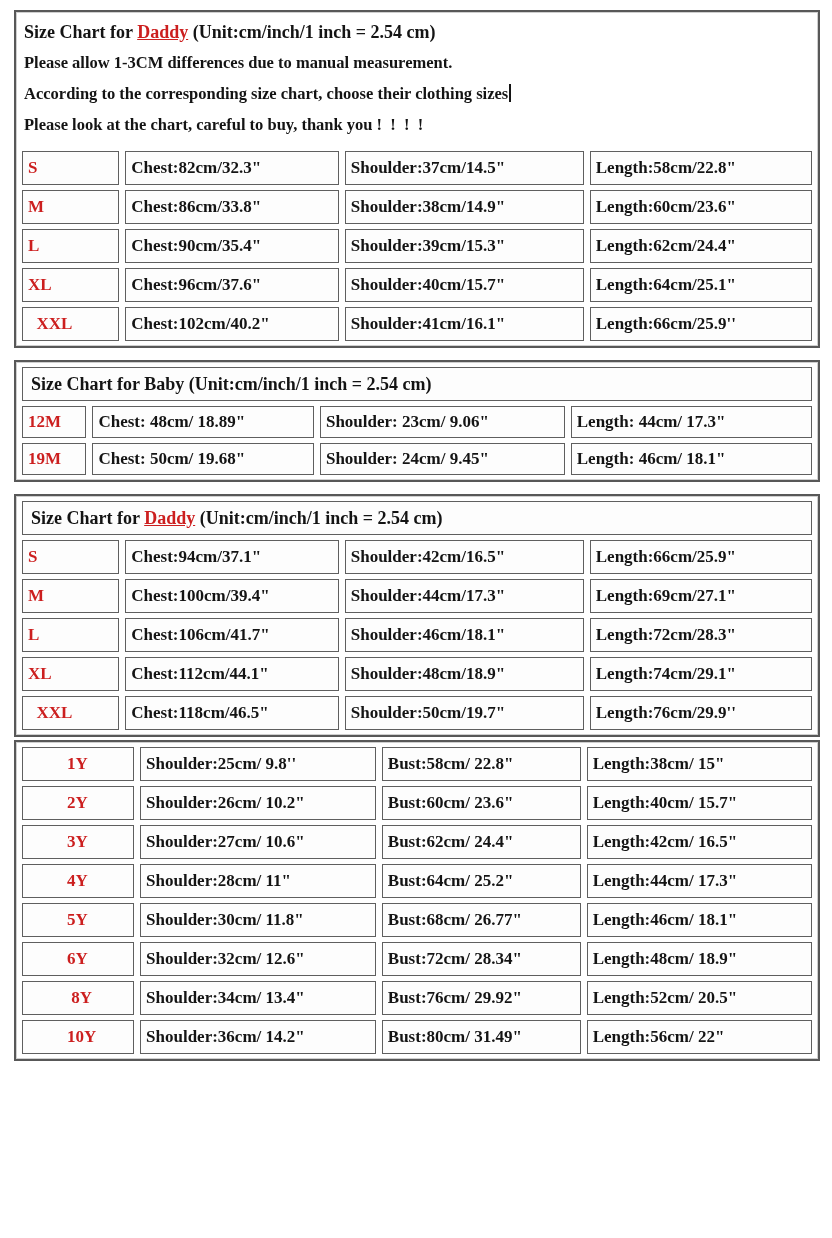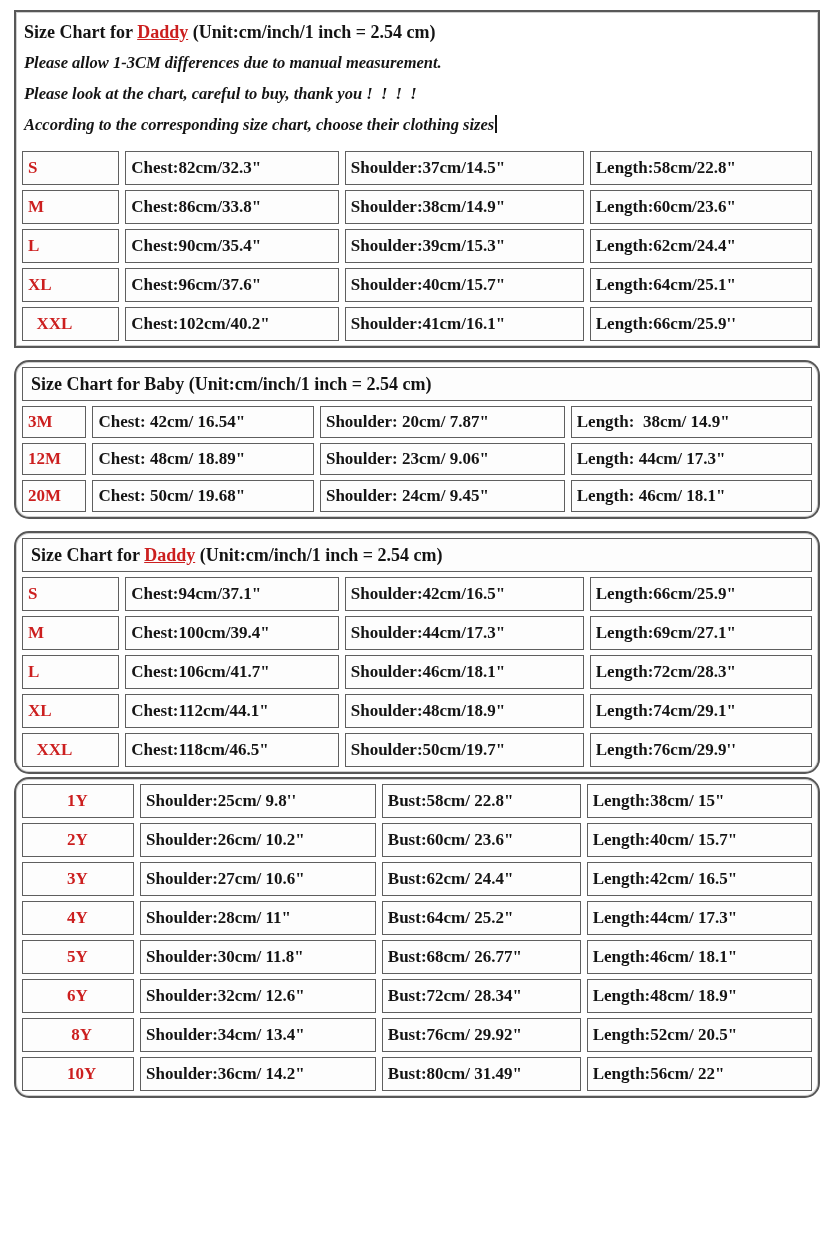--- a/index.html
+++ b/index.html
@@ -23,7 +23,7 @@
 
   .box-header { padding: 7px 8px 3px 8px; }
   .free-title { font-size: 18px; line-height: 26px; margin: 0 0 2px 0; }
-  .note { font-size: 16.5px; line-height: 26px; margin: 5px 0; white-space: pre-wrap; font-style: italic; }
+  .note { font-size: 16.5px; line-height: 26px; margin: 5px 0; white-space: pre-wrap; }
 
   .hl-red { color: #cc1f1f; text-decoration: underline; }
   .hl-none { color: inherit; }

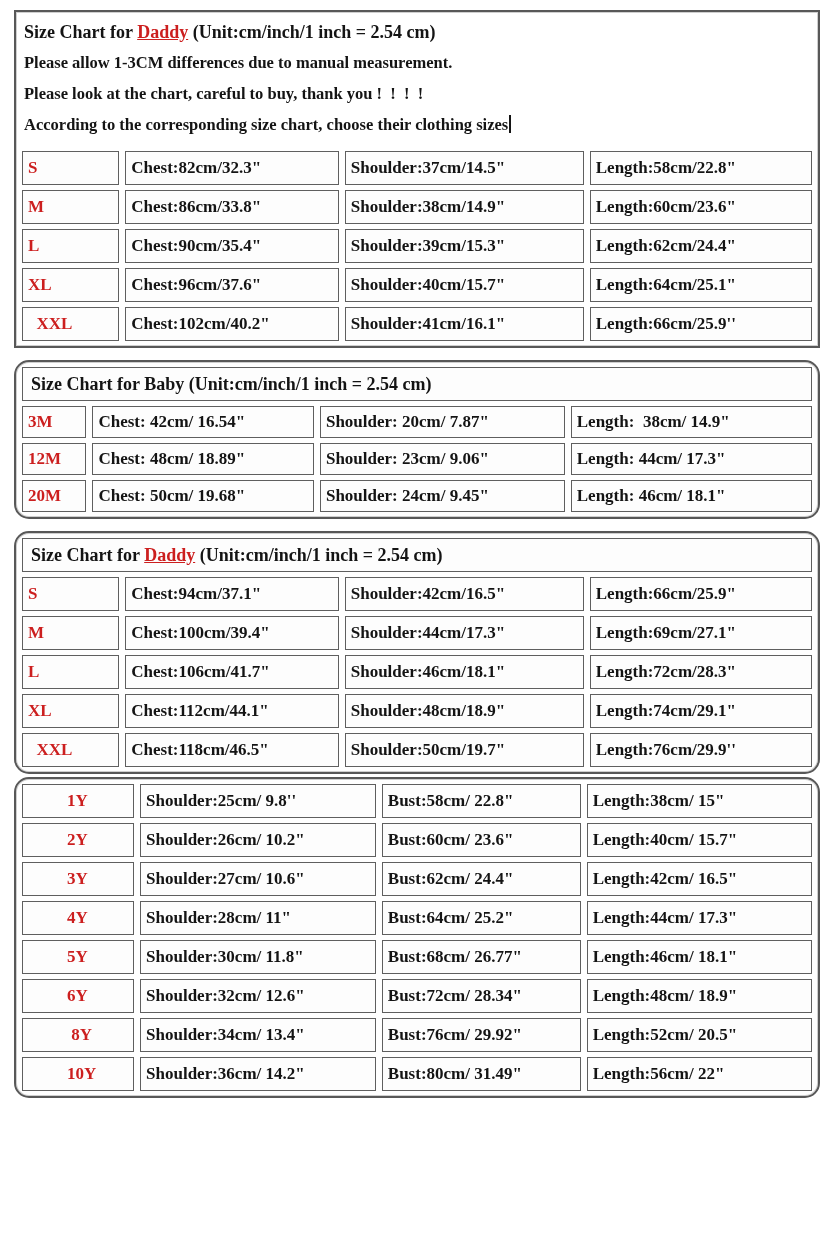--- a/index.html
+++ b/index.html
@@ -90,8 +90,8 @@
     <div class="box-header">
       <div class="free-title"><span>Size Chart for </span><span class="hl-red">Daddy</span><span> (Unit:cm/inch/1 inch = 2.54 cm)</span></div>
       <p class="note">Please allow 1-3CM differences due to manual measurement.</p>
+      <p class="note"><span>According to the corresponding size chart, choose their clothing sizes</span><span class="caret"></span></p>
       <p class="note">Please look at the chart, careful to buy, thank you !  !  !  !</p>
-      <p class="note"><span>According to the corresponding size chart, choose their clothing sizes</span><span class="caret"></span></p>
     </div>
     <table class="grid t-adult">
       <tbody>

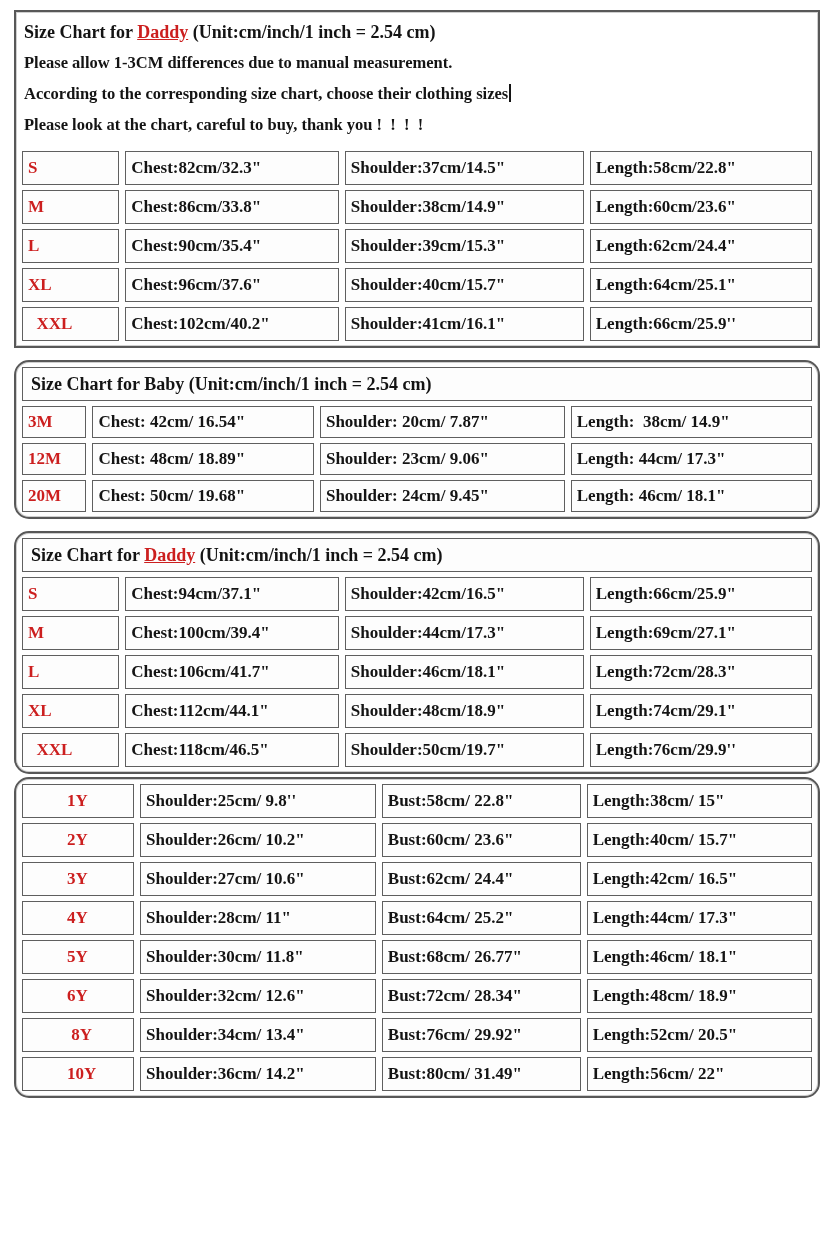--- a/index.html
+++ b/index.html
@@ -18,7 +18,7 @@
     background: #ffffff;
     box-sizing: border-box;
   }
-  .box + .box { margin-top: 12px; border-radius: 15px; }
+  .box + .box { margin-top: 12px; }
   .box-kid { margin-top: 3px !important; }
 
   .box-header { padding: 7px 8px 3px 8px; }

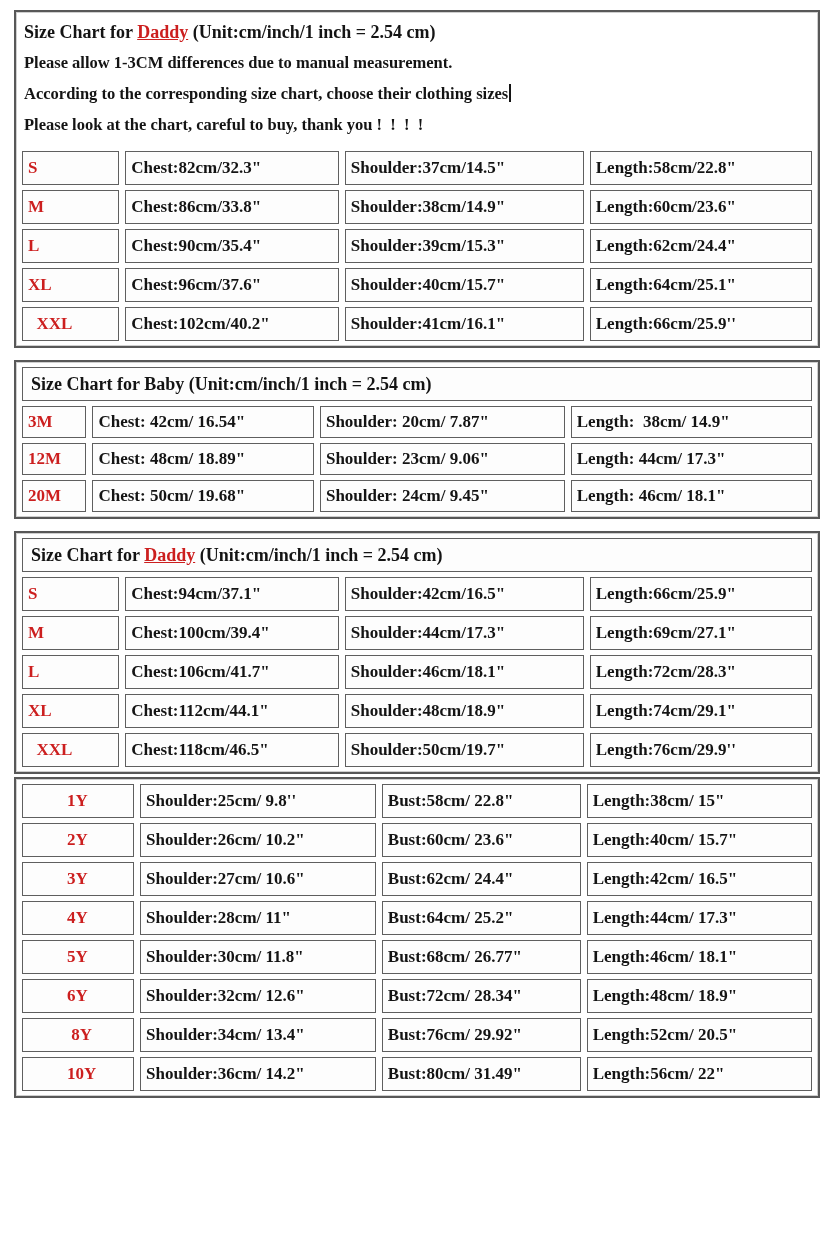--- a/index.html
+++ b/index.html
@@ -134,12 +134,6 @@
     <table class="grid t-baby">
       <tbody>
           <tr>
-    <td class="size-cell">3M</td>
-    <td>Chest: 42cm/ 16.54"</td>
-    <td>Shoulder: 20cm/ 7.87"</td>
-    <td>Length:  38cm/ 14.9"</td>
-  </tr>
-          <tr>
     <td class="size-cell">12M</td>
     <td>Chest: 48cm/ 18.89"</td>
     <td>Shoulder: 23cm/ 9.06"</td>

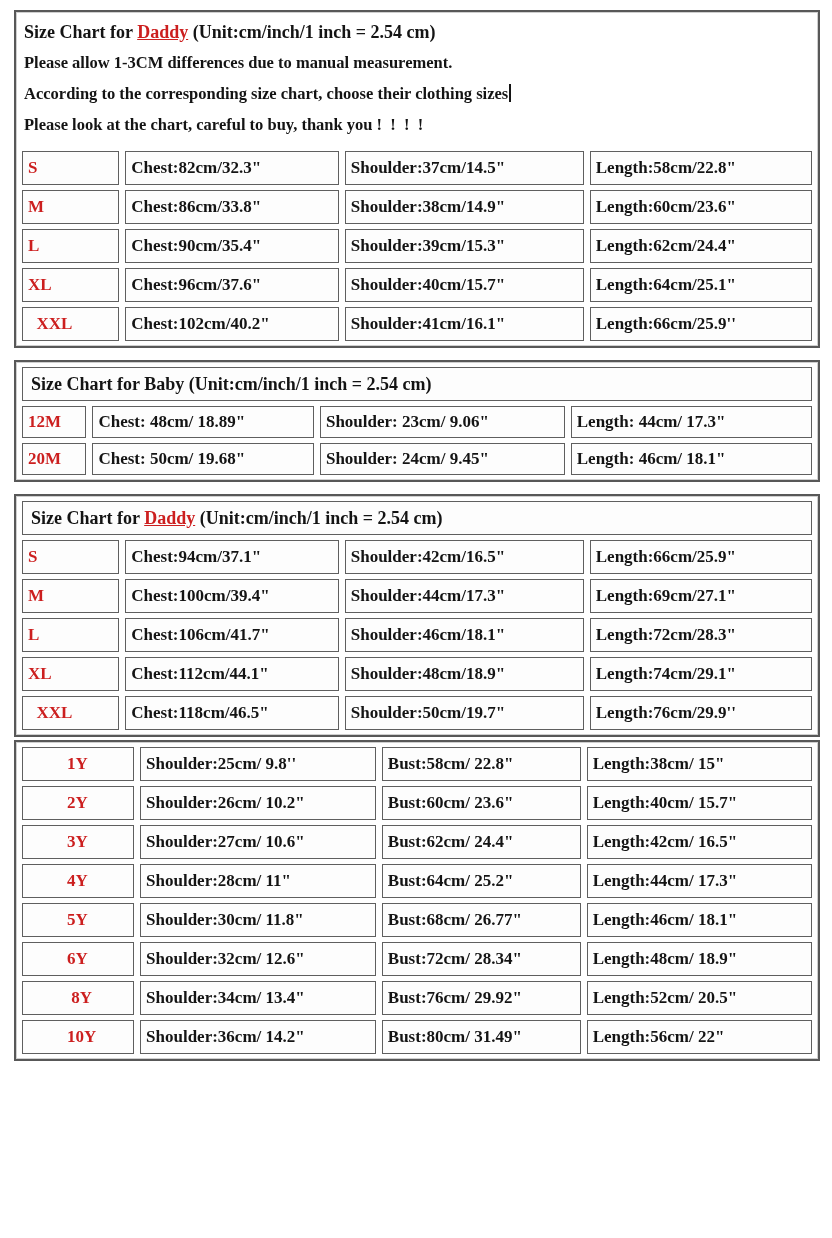--- a/index.html
+++ b/index.html
@@ -140,7 +140,7 @@
     <td>Length: 44cm/ 17.3"</td>
   </tr>
           <tr>
-    <td class="size-cell">20M</td>
+    <td class="size-cell">19M</td>
     <td>Chest: 50cm/ 19.68"</td>
     <td>Shoulder: 24cm/ 9.45"</td>
     <td>Length: 46cm/ 18.1"</td>

